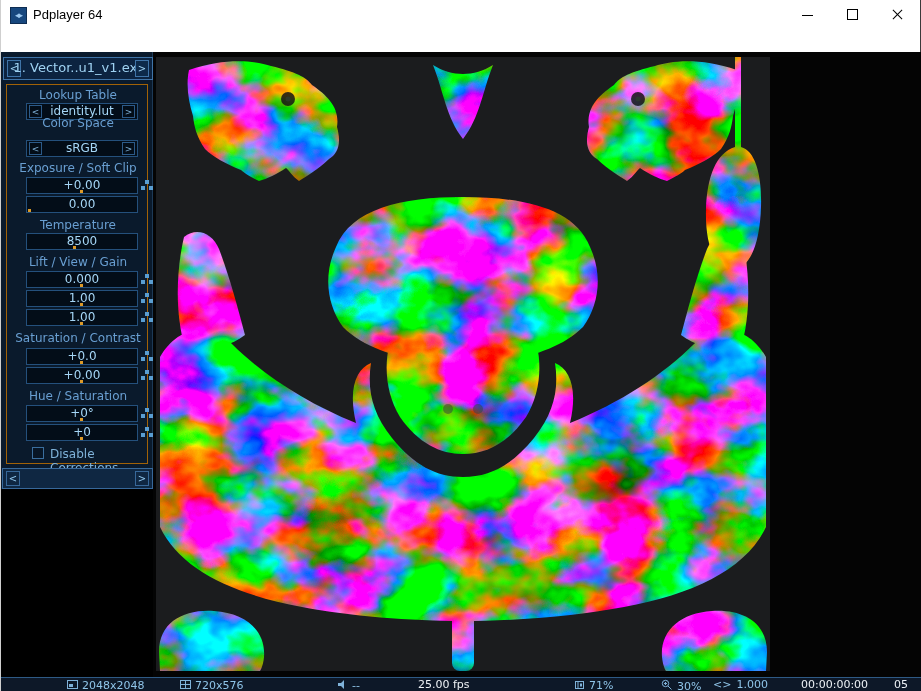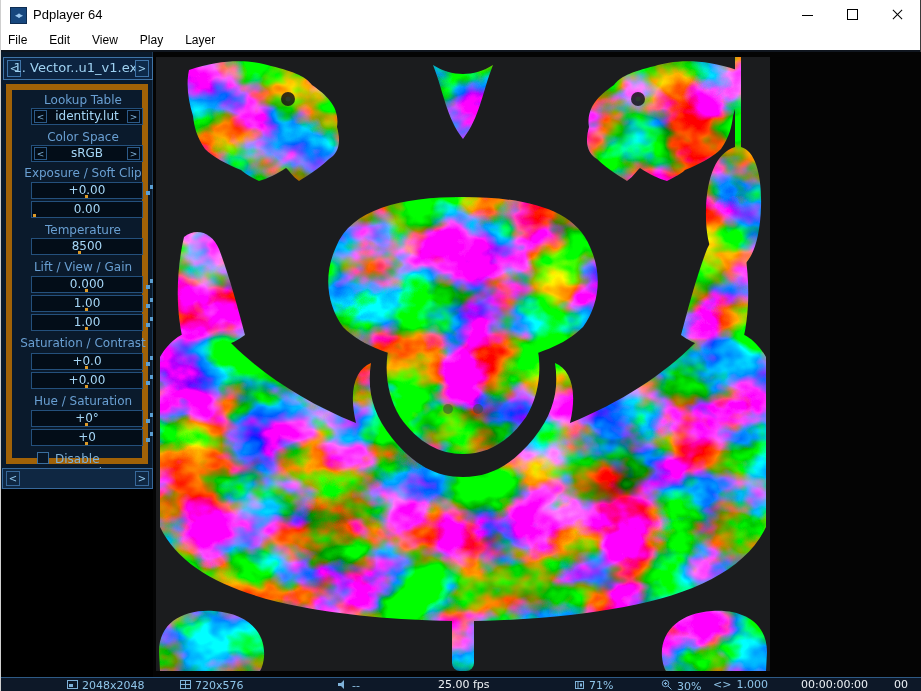--- a/index.html
+++ b/index.html
@@ -84,13 +84,6 @@
       </div>
   </div>
 
-  <div class="menubar">
-    <div class="menu-item">File</div>
-    <div class="menu-item">Edit</div>
-    <div class="menu-item">View</div>
-    <div class="menu-item">Play</div>
-    <div class="menu-item">Layer</div>
-  </div>
 
   <div class="content">
 

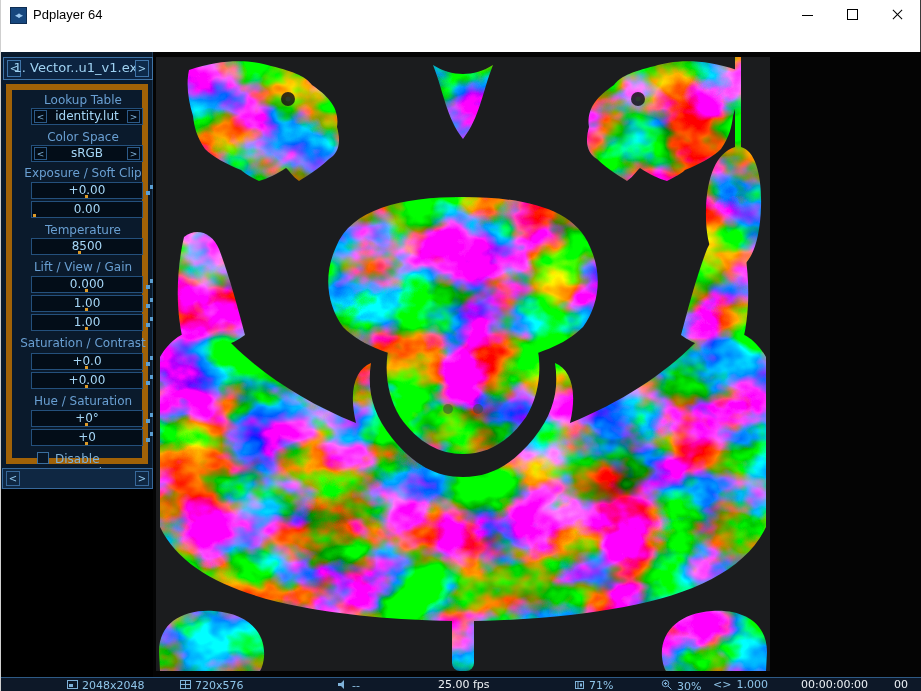--- a/index.html
+++ b/index.html
@@ -34,7 +34,7 @@
   .tab-arrow { position:absolute; top:2px; width:14px; height:17px; background:#0d2a4a; border:1px solid #3f74a8; color:#9fd2f2; font-size:10px; line-height:15px; text-align:center; }
   .tab-arrow.left { left:3px; } .tab-arrow.right { right:3px; }
 
-  .groupbox { position:absolute; left:5px; top:32px; width:142px; height:380px; border:6px solid #a16207; }
+  .groupbox { position:absolute; left:5px; top:32px; width:142px; height:380px; border:1px solid #a16207; }
   .sec-label { position:absolute; left:0; width:142px; text-align:center; font-size:12px; color:#699fd2; }
   .field { position:absolute; left:19px; width:112px; height:17px; background:#030d18; border:1px solid #24507c; color:#a5d6f6; font-size:12px; text-align:center; line-height:15px; }
   .tick { position:absolute; bottom:0; width:3px; height:3px; background:#dd9a28; }

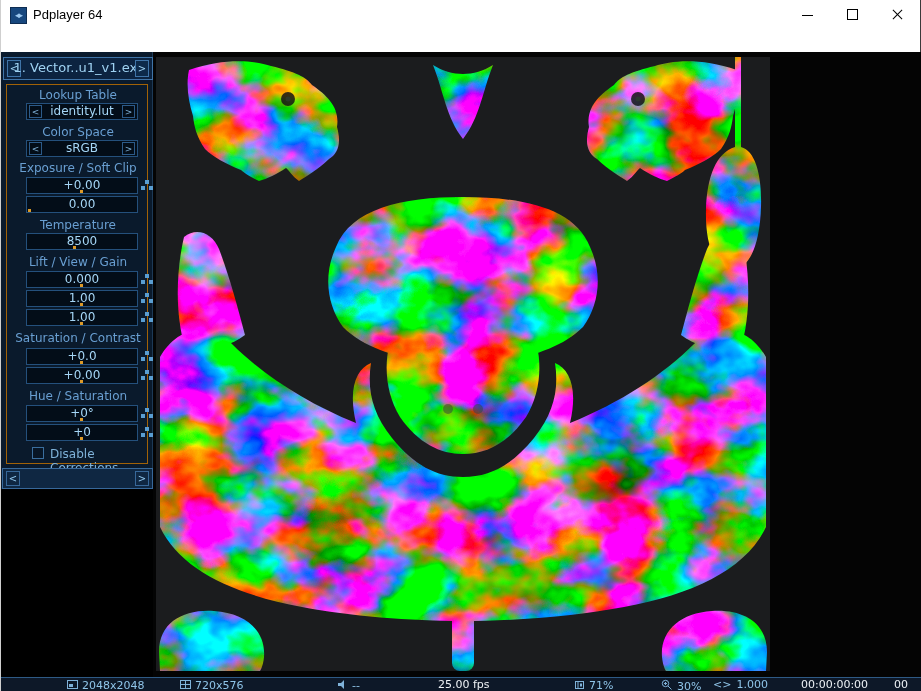--- a/index.html
+++ b/index.html
@@ -105,7 +105,7 @@
             <div class="sel-arrow right">&gt;</div>
           </div>
 
-          <div class="sec-label" style="top:40px">Color Space</div>
+          <div class="sec-label" style="top:31px">Color Space</div>
           <div class="field" style="top:55px">
             <div class="sel-arrow left">&lt;</div>
             <span>sRGB</span>

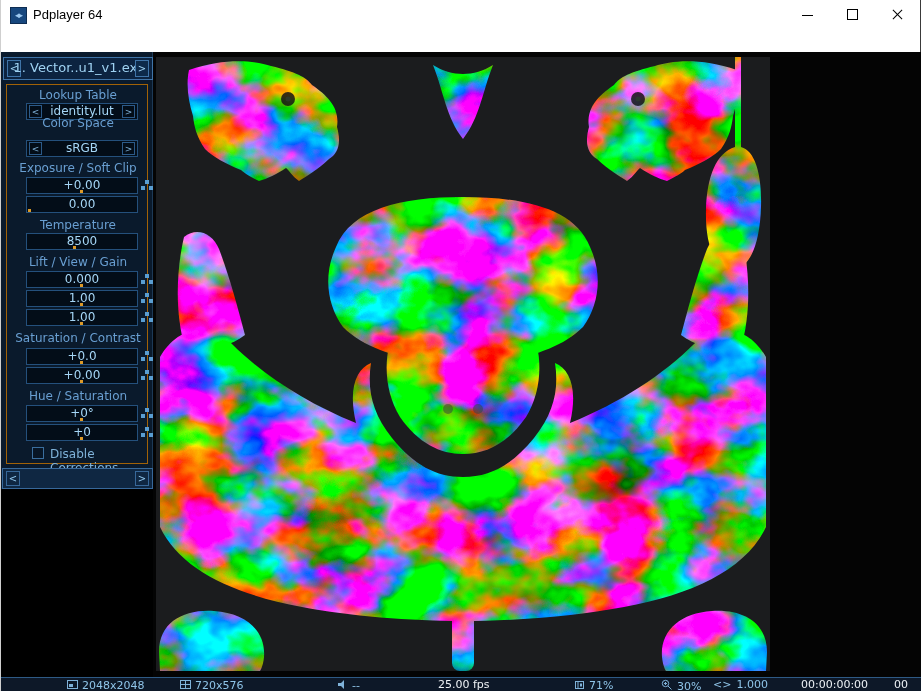--- a/index.html
+++ b/index.html
@@ -290,7 +290,7 @@
         <polygon points="1,4 4,4 7,1 7,10 4,7 1,7" fill="#7fb2d9"></polygon>
       </svg><span>--</span>
     </div>
-    <div class="sb-item sb-white" style="left:437px">25.00 fps</div>
+    <div class="sb-item sb-white" style="left:417px">25.00 fps</div>
     <div class="sb-item" style="left:573px">
       <svg class="sb-icon" width="11" height="11" viewBox="0 0 11 11">
         <rect x="1.5" y="2.5" width="8" height="7" fill="none" stroke="#7fb2d9"></rect>

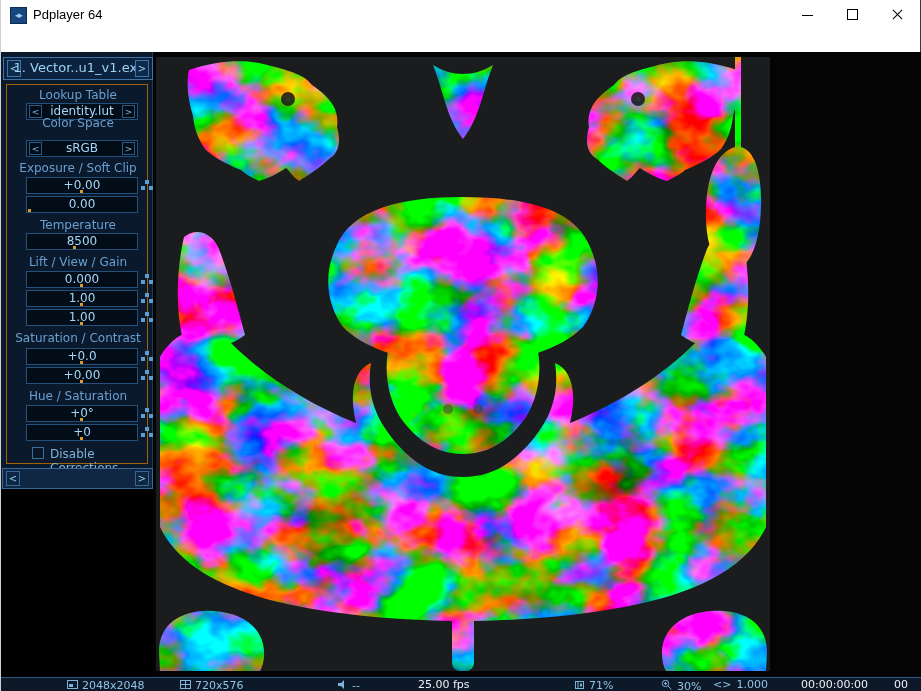--- a/index.html
+++ b/index.html
@@ -310,7 +310,7 @@
       <span style="margin-right:5px">&lt;&gt;</span><span>1.000</span>
     </div>
     <div class="sb-item sb-white" style="left:800px">00:00:00:00</div>
-    <div class="sb-item sb-white" style="left:893px">00</div>
+    <div class="sb-item sb-white" style="left:893px">05</div>
   </div>
 
 </div>

